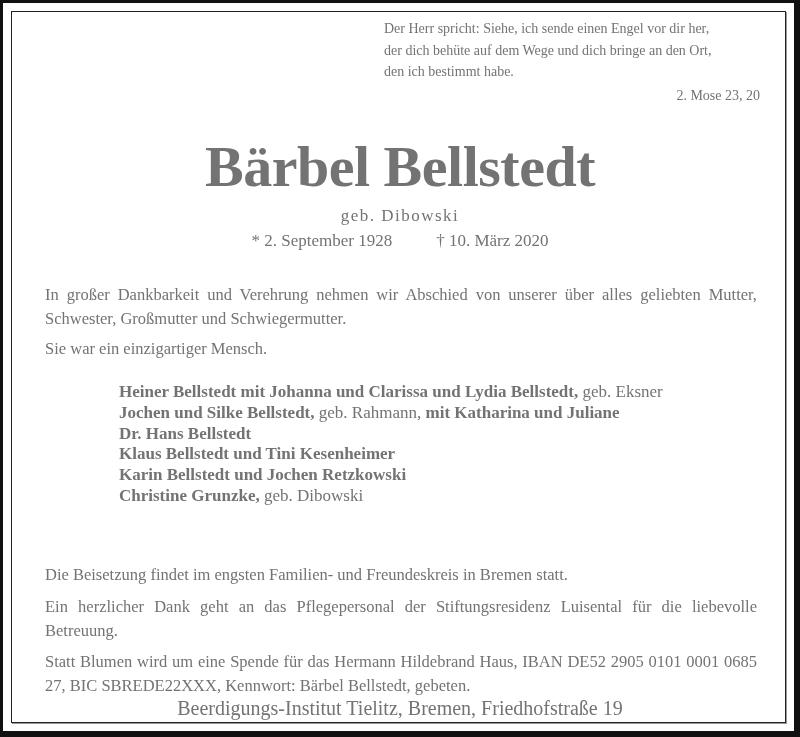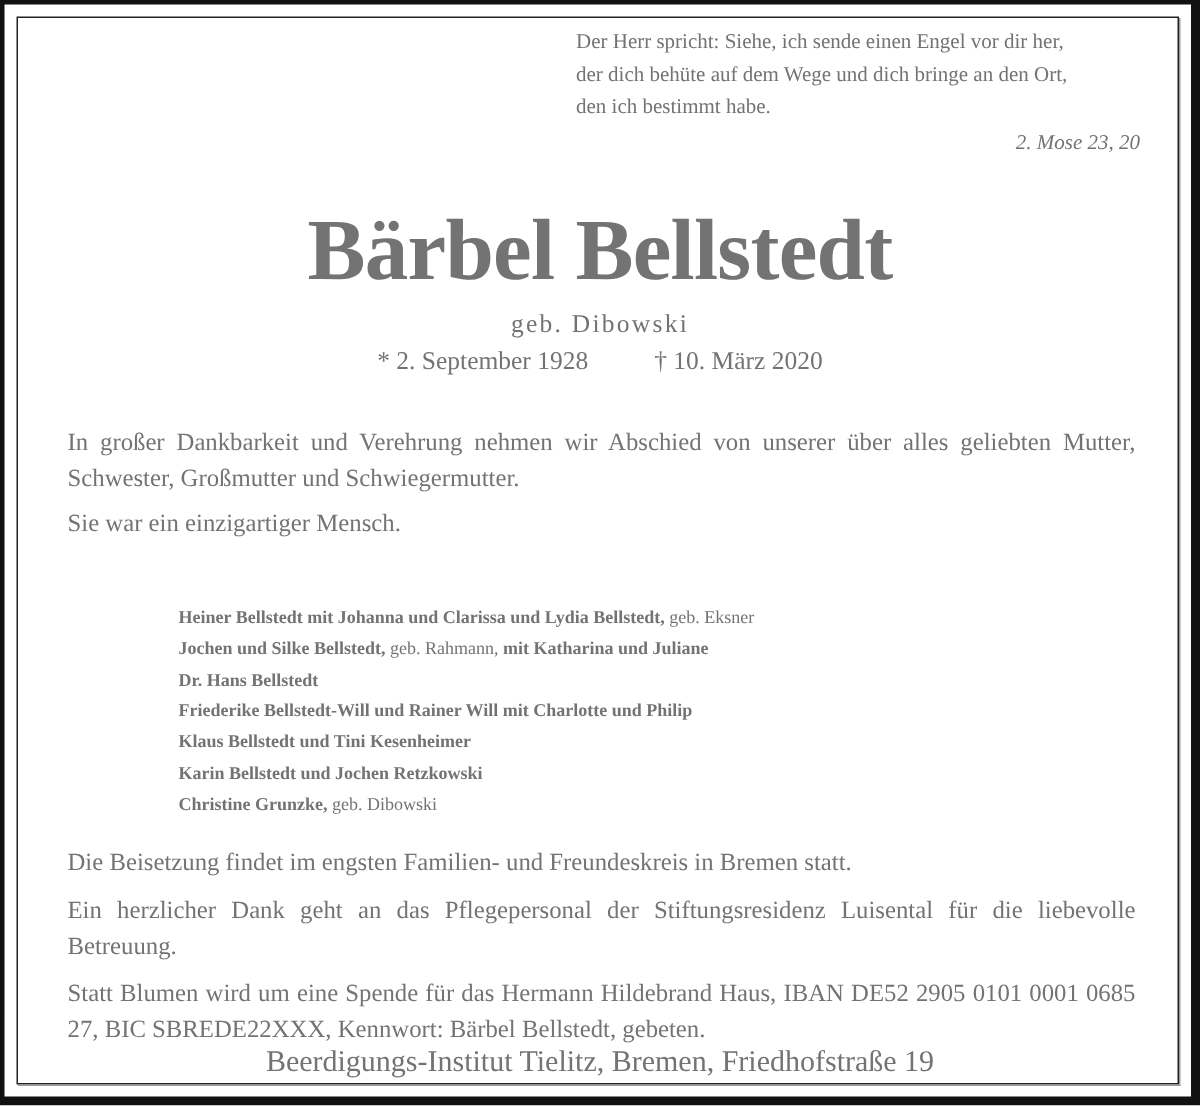--- a/index.html
+++ b/index.html
@@ -22,7 +22,7 @@
       position: absolute; left: 384px; top: 18px; width: 376px;
       font-size: 14px; line-height: 21.5px;
     }
-    .motto .ref { text-align: right; margin-top: 2px; font-style: italic; }
+    .motto .ref { text-align: right; margin-top: 2px; }
     .name {
       position: absolute; left: 0; right: 0; top: 130px;
       text-align: center; font-weight: bold; font-size: 58px; line-height: 74px;

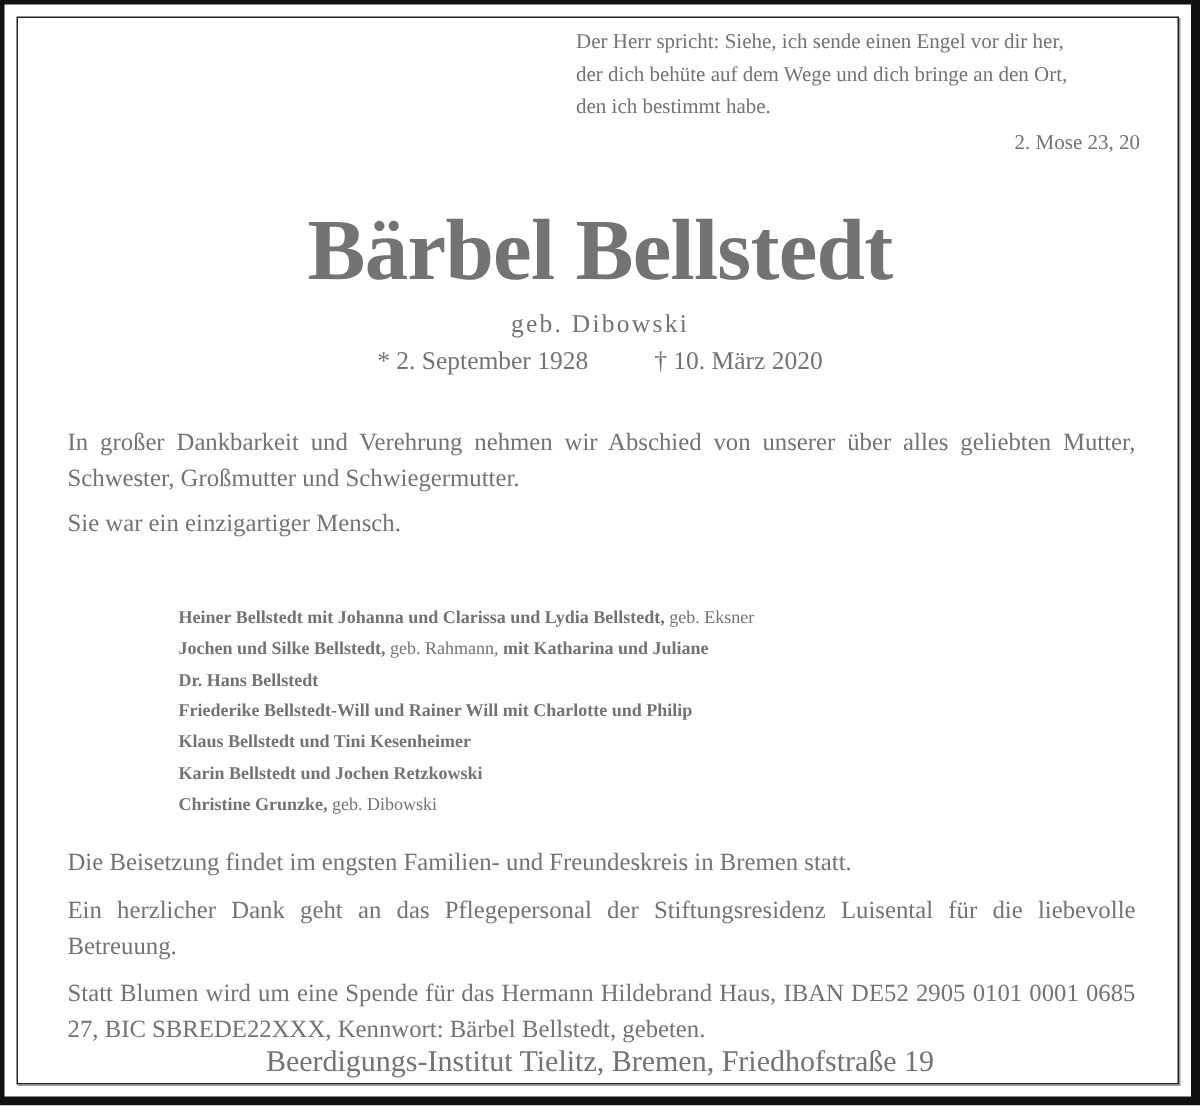--- a/index.html
+++ b/index.html
@@ -45,8 +45,8 @@
     .p1 { top: 283px; }
     .p2 { top: 337px; }
     .mourners {
-      position: absolute; left: 119px; top: 401px; width: 660px;
-      font-size: 12px; line-height: 20.8px;
+      position: absolute; left: 119px; top: 382px; width: 660px;
+      font-size: 17px; line-height: 20.8px;
     }
     .mourners .row { white-space: nowrap; }
     .mourners b { font-weight: bold; }

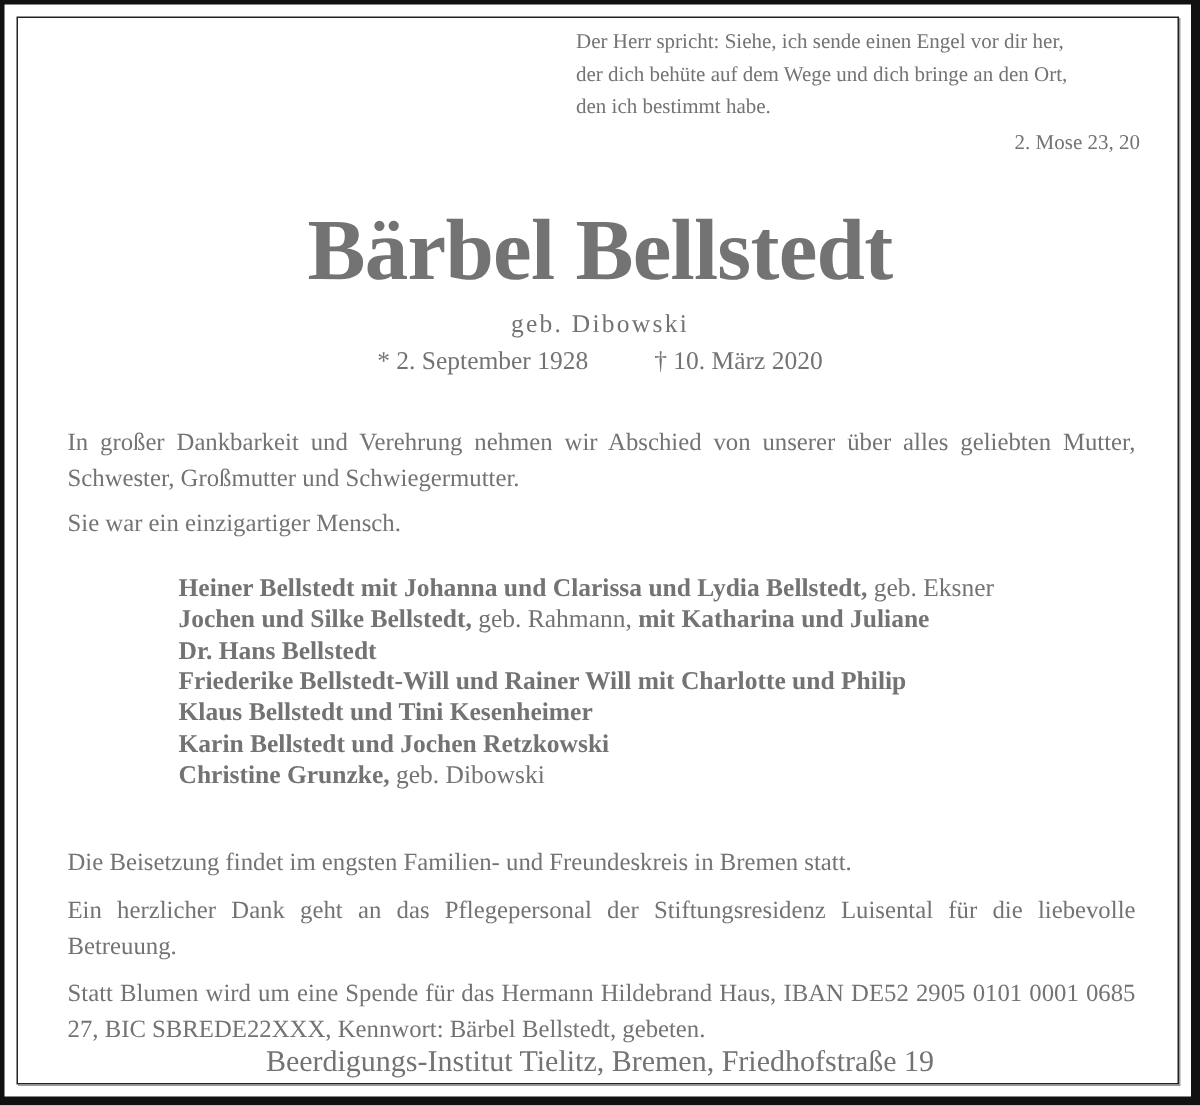--- a/index.html
+++ b/index.html
@@ -85,7 +85,6 @@
   <div class="row"><b>Heiner Bellstedt mit Johanna und Clarissa und Lydia Bellstedt,</b><span> geb. Eksner</span><b></b></div>
   <div class="row"><b>Jochen und Silke Bellstedt,</b><span> geb. Rahmann, </span><b>mit Katharina und Juliane</b></div>
   <div class="row"><b>Dr. Hans Bellstedt</b><span></span><b></b></div>
-  <div class="row"><b>Friederike Bellstedt-Will und Rainer Will mit Charlotte und Philip</b><span></span><b></b></div>
   <div class="row"><b>Klaus Bellstedt und Tini Kesenheimer</b><span></span><b></b></div>
   <div class="row"><b>Karin Bellstedt und Jochen Retzkowski</b><span></span><b></b></div>
   <div class="row"><b>Christine Grunzke,</b><span> geb. Dibowski</span><b></b></div>

